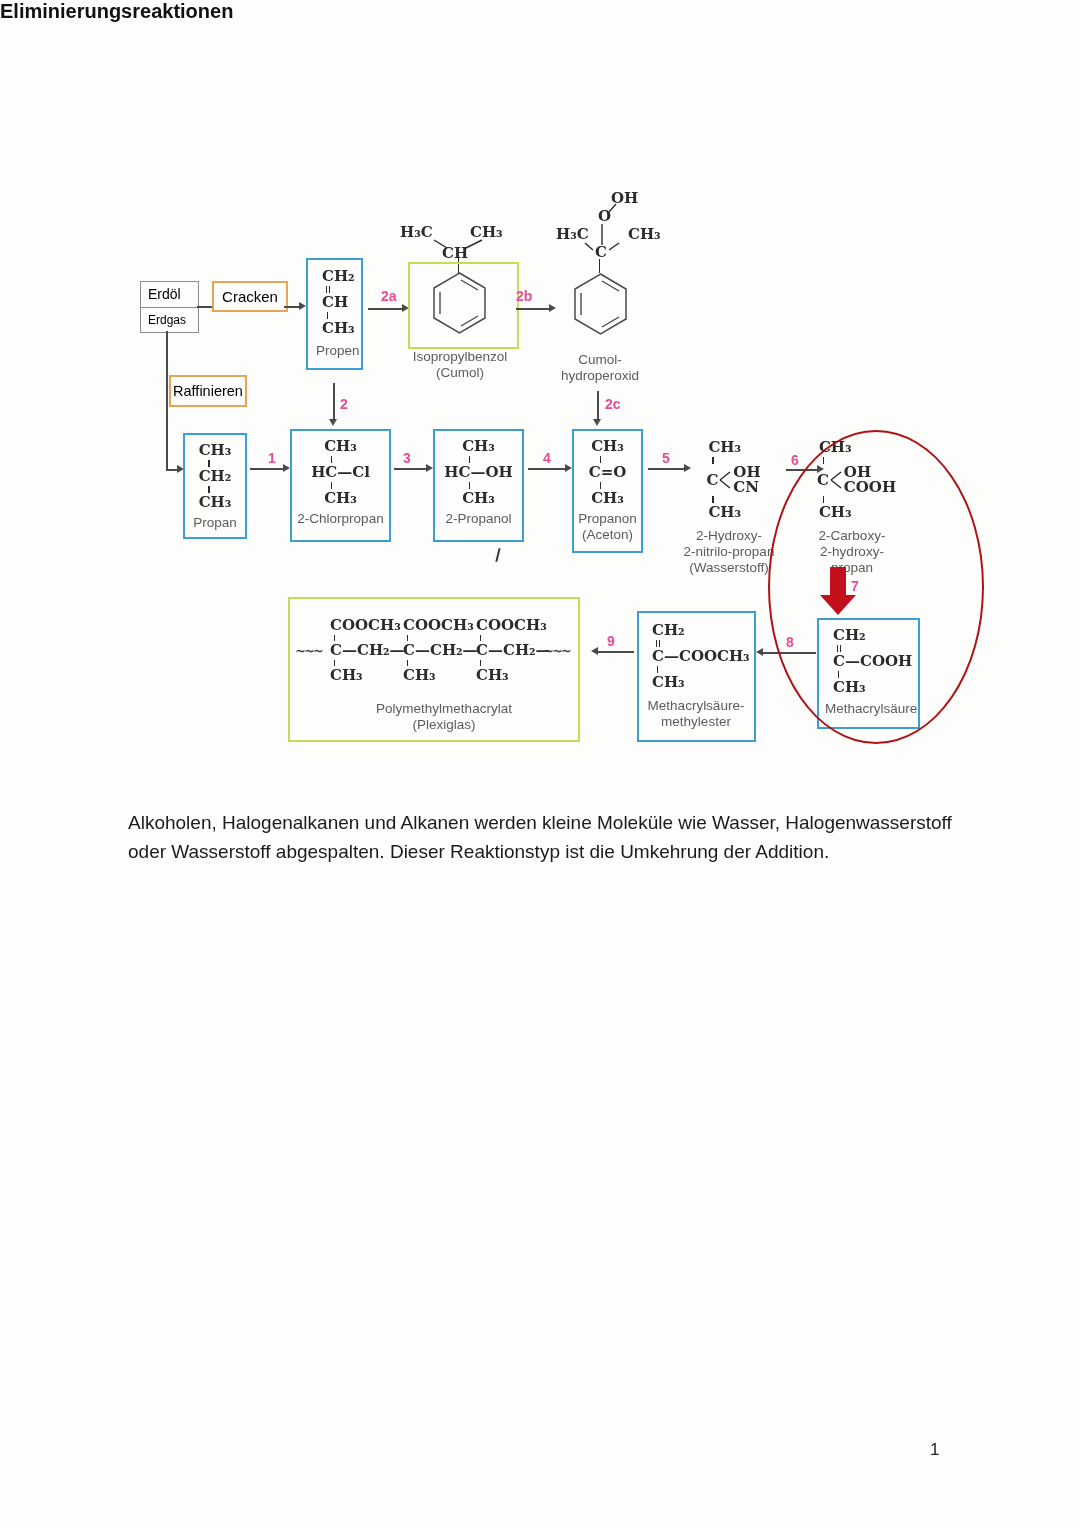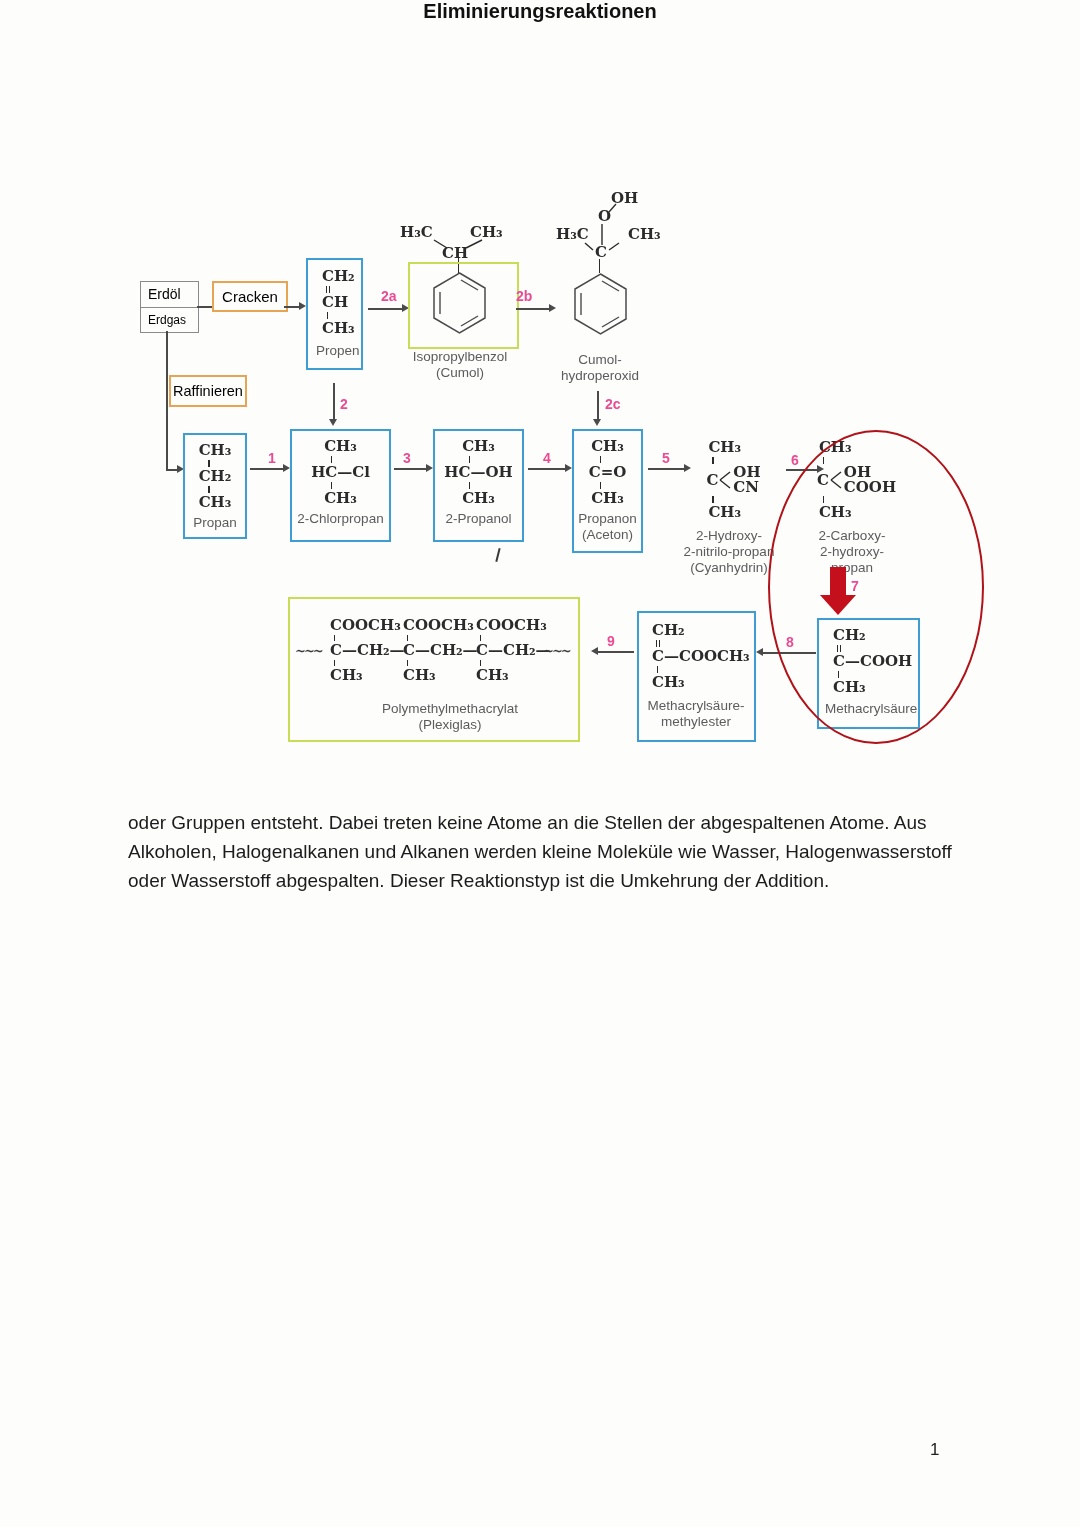--- a/index.html
+++ b/index.html
@@ -37,7 +37,7 @@
 
 <div id="page">
 
-  <div class="abs" style="left:0;top:128;width:1080px;text-align:center">
+  <div class="abs" style="left:0;top:128;width:1080px;">
     <span style="font-size:20px;font-weight:700;color:#111">Eliminierungsreaktionen</span>
   </div>
 

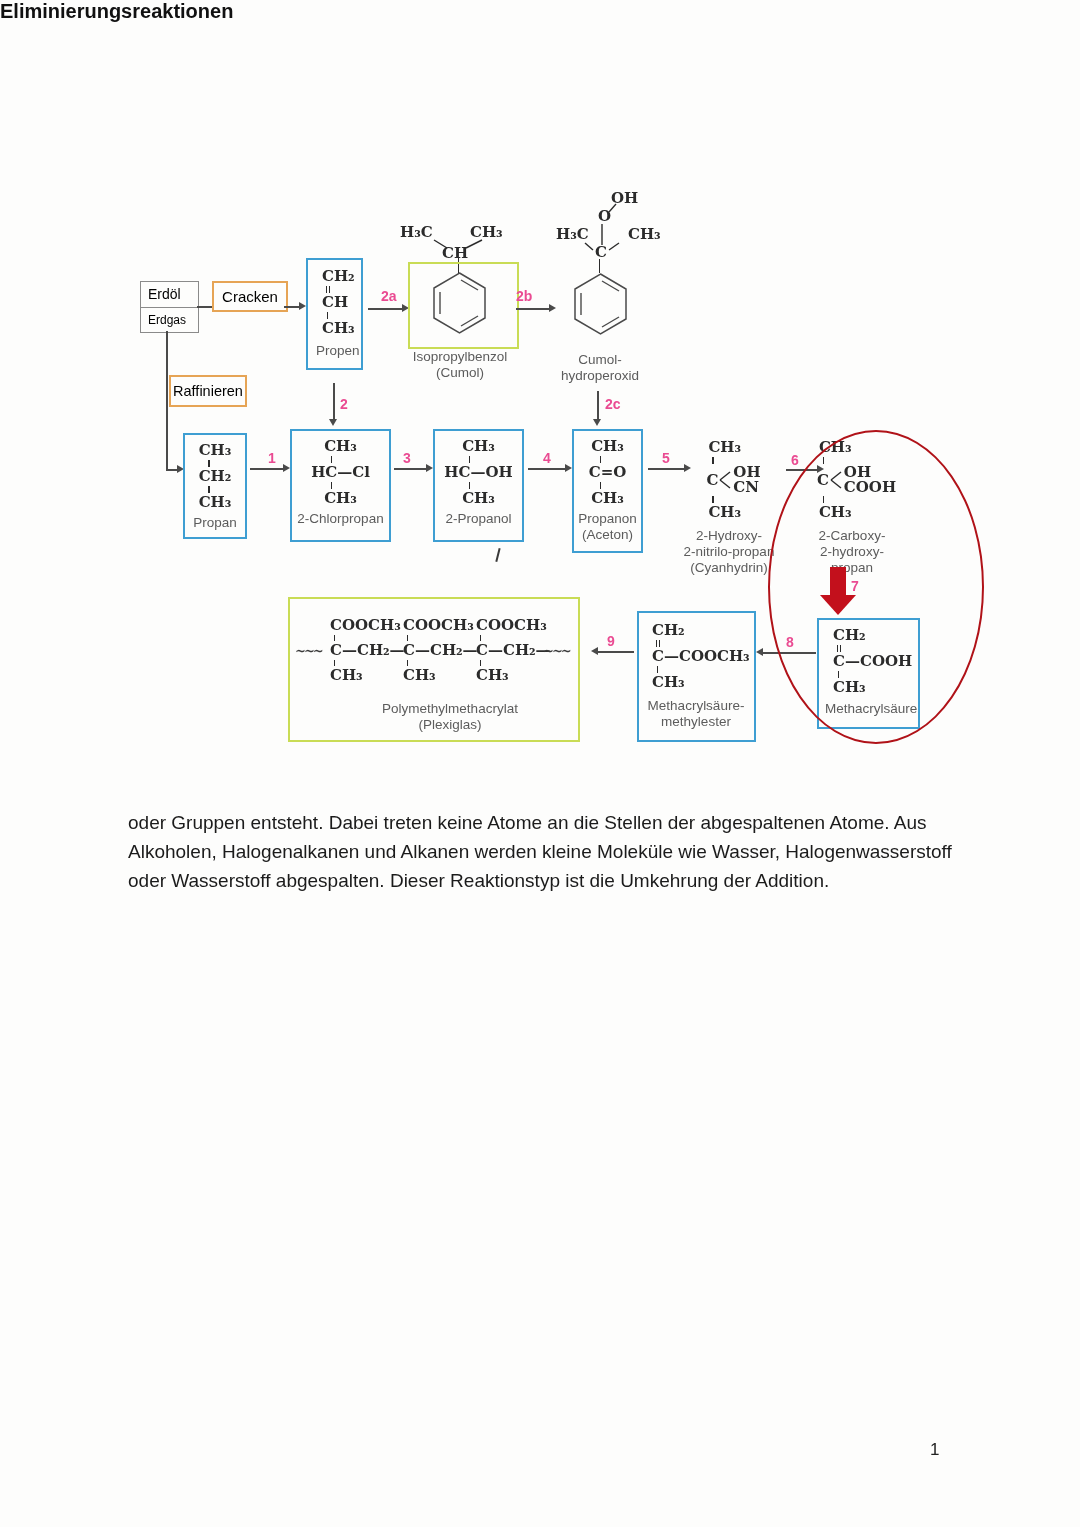--- a/index.html
+++ b/index.html
@@ -204,7 +204,7 @@
     </div>
     <span class="boxlabel" style="margin-top:7px">2-Hydroxy-</span>
     <span class="boxlabel">2-nitrilo-propan</span>
-    <span class="boxlabel">(Cyanhydrin)</span>
+    <span class="boxlabel">(Wasserstoff)</span>
   </div>
 
   <div class="abs hline" style="left:786px;top:469px;width:32px"></div>

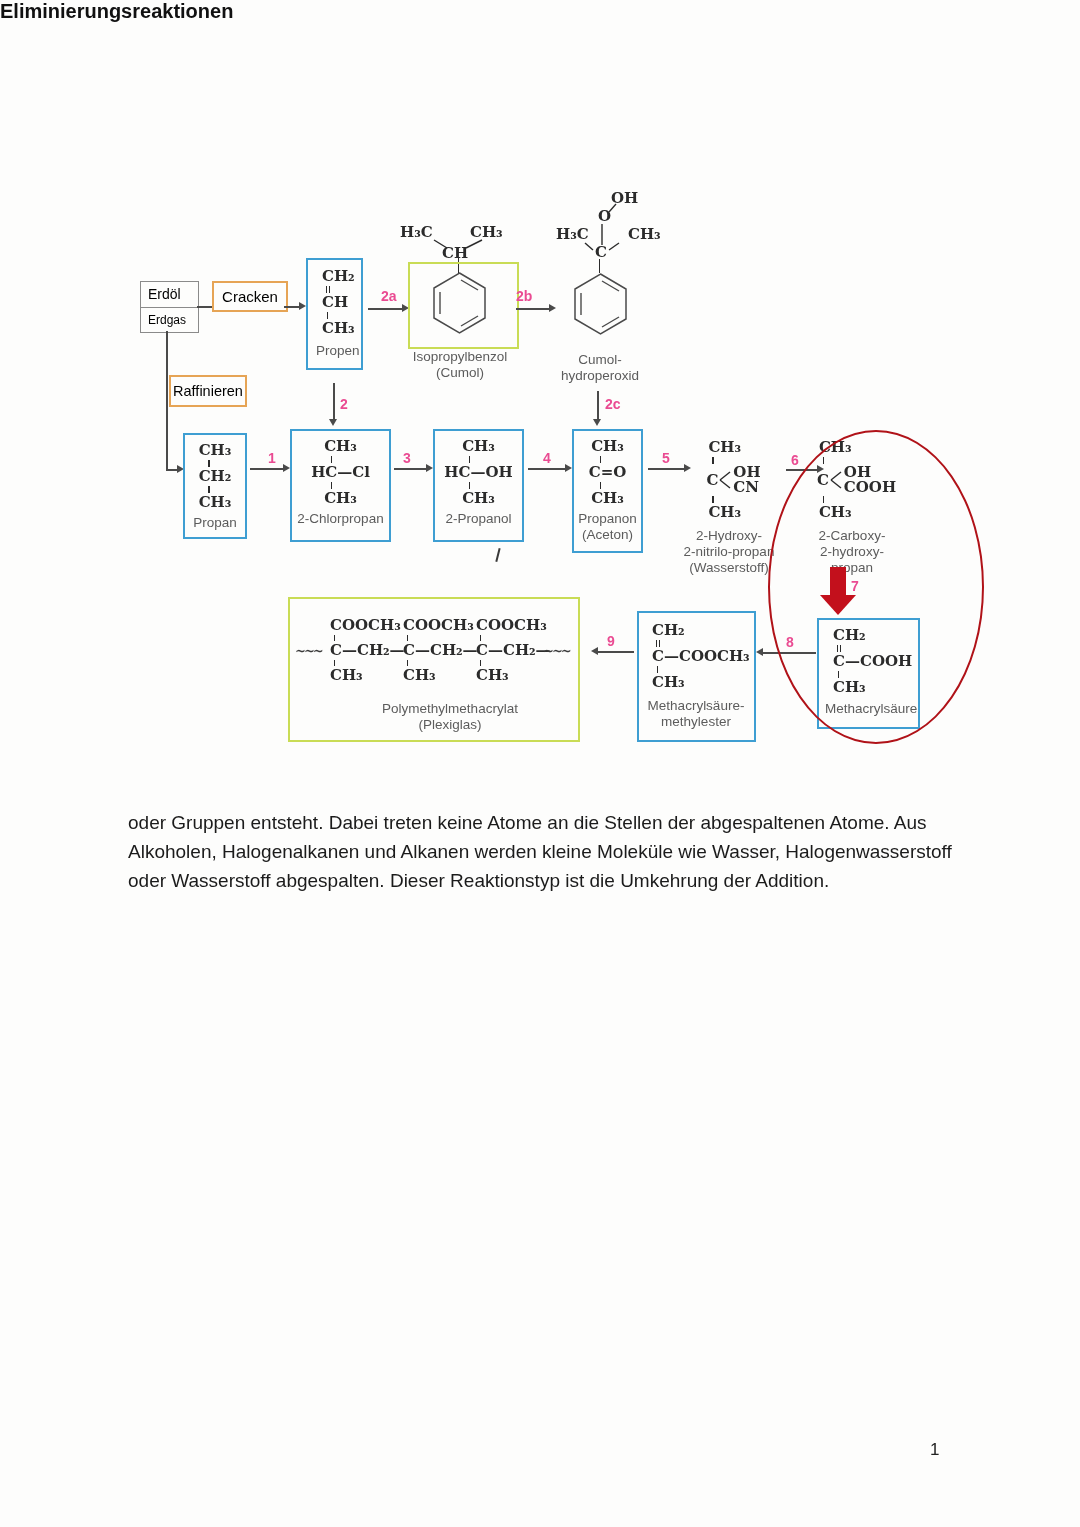--- a/index.html
+++ b/index.html
@@ -295,7 +295,7 @@
       </div>
     </div>
     <span class="wavy abs" style="left:253px;top:44px">~~~</span>
-    <div class="boxlabel abs" style="left:60px;top:102px;width:200px">
+    <div class="boxlabel abs" style="left:54px;top:102px;width:200px">
       <div>Polymethylmethacrylat</div>
       <div>(Plexiglas)</div>
     </div>

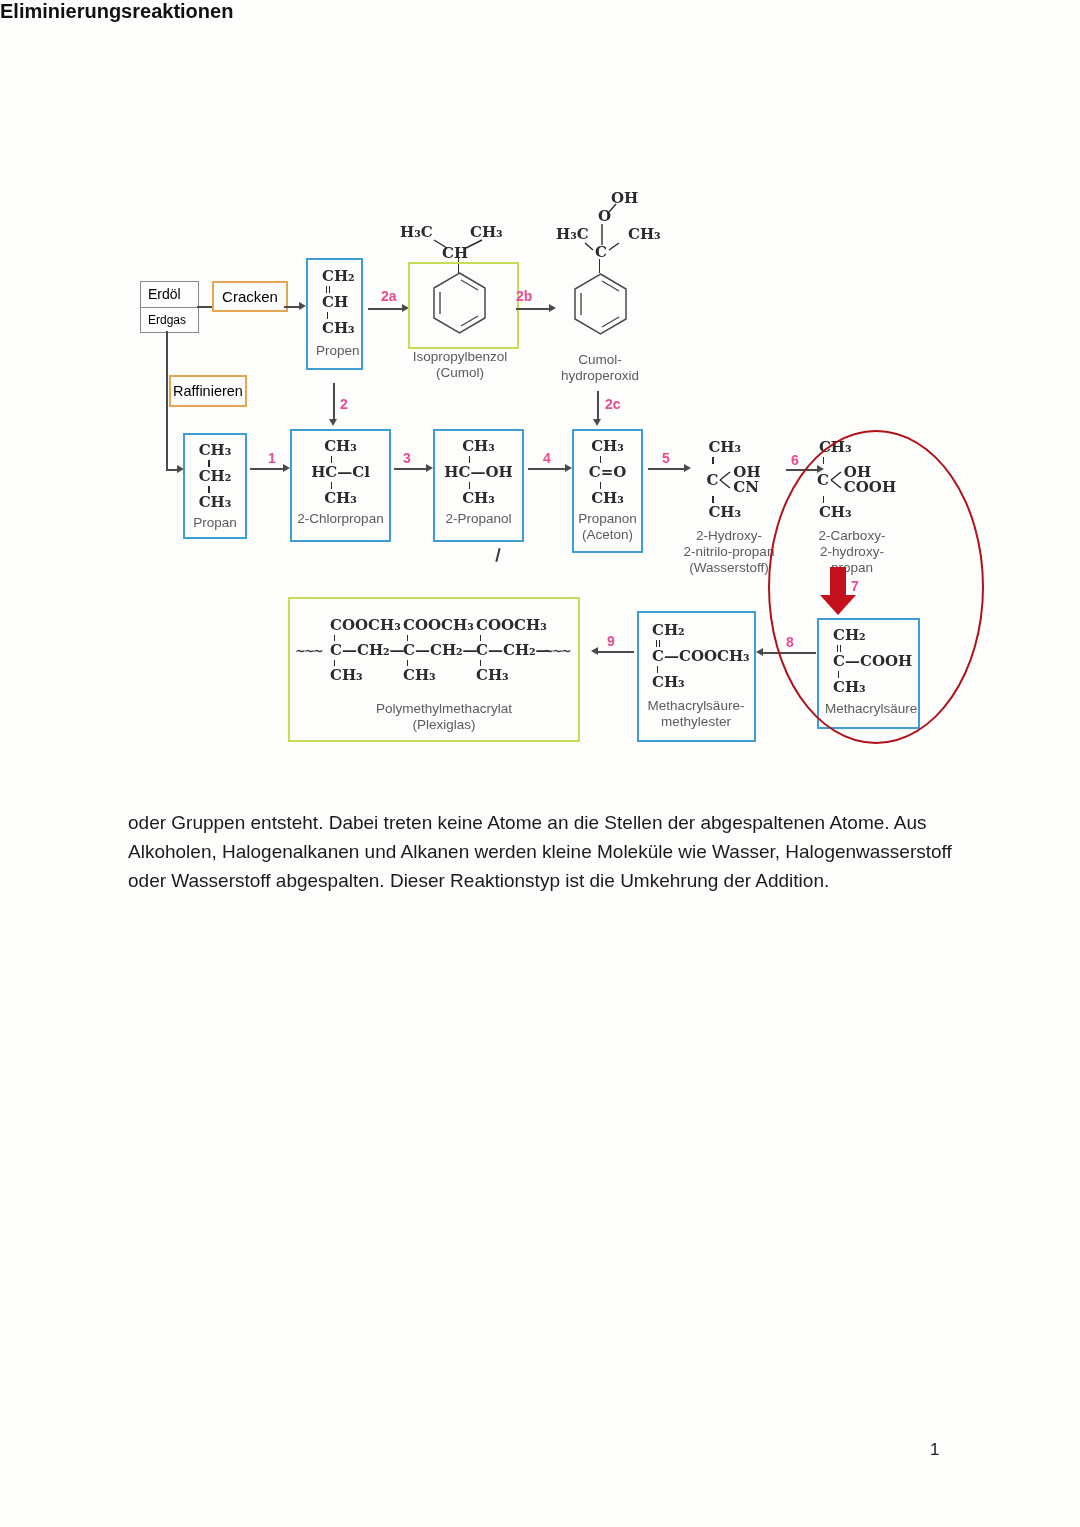--- a/index.html
+++ b/index.html
@@ -304,7 +304,6 @@
   <div class="abs" style="left:768px;top:430px;width:212px;height:310px;border:2.5px solid #b01218;border-radius:50%;z-index:5"></div>
 
   <div class="abs" style="left:128px;top:808px;width:850px;font-size:19px;line-height:29px;color:#1b1b1b">
-    <div>oder Gruppen entsteht. Dabei treten keine Atome an die Stellen der abgespaltenen Atome. Aus</div>
     <div>Alkoholen, Halogenalkanen und Alkanen werden kleine Moleküle wie Wasser, Halogenwasserstoff</div>
     <div>oder Wasserstoff abgespalten. Dieser Reaktionstyp ist die Umkehrung der Addition.</div>
   </div>

